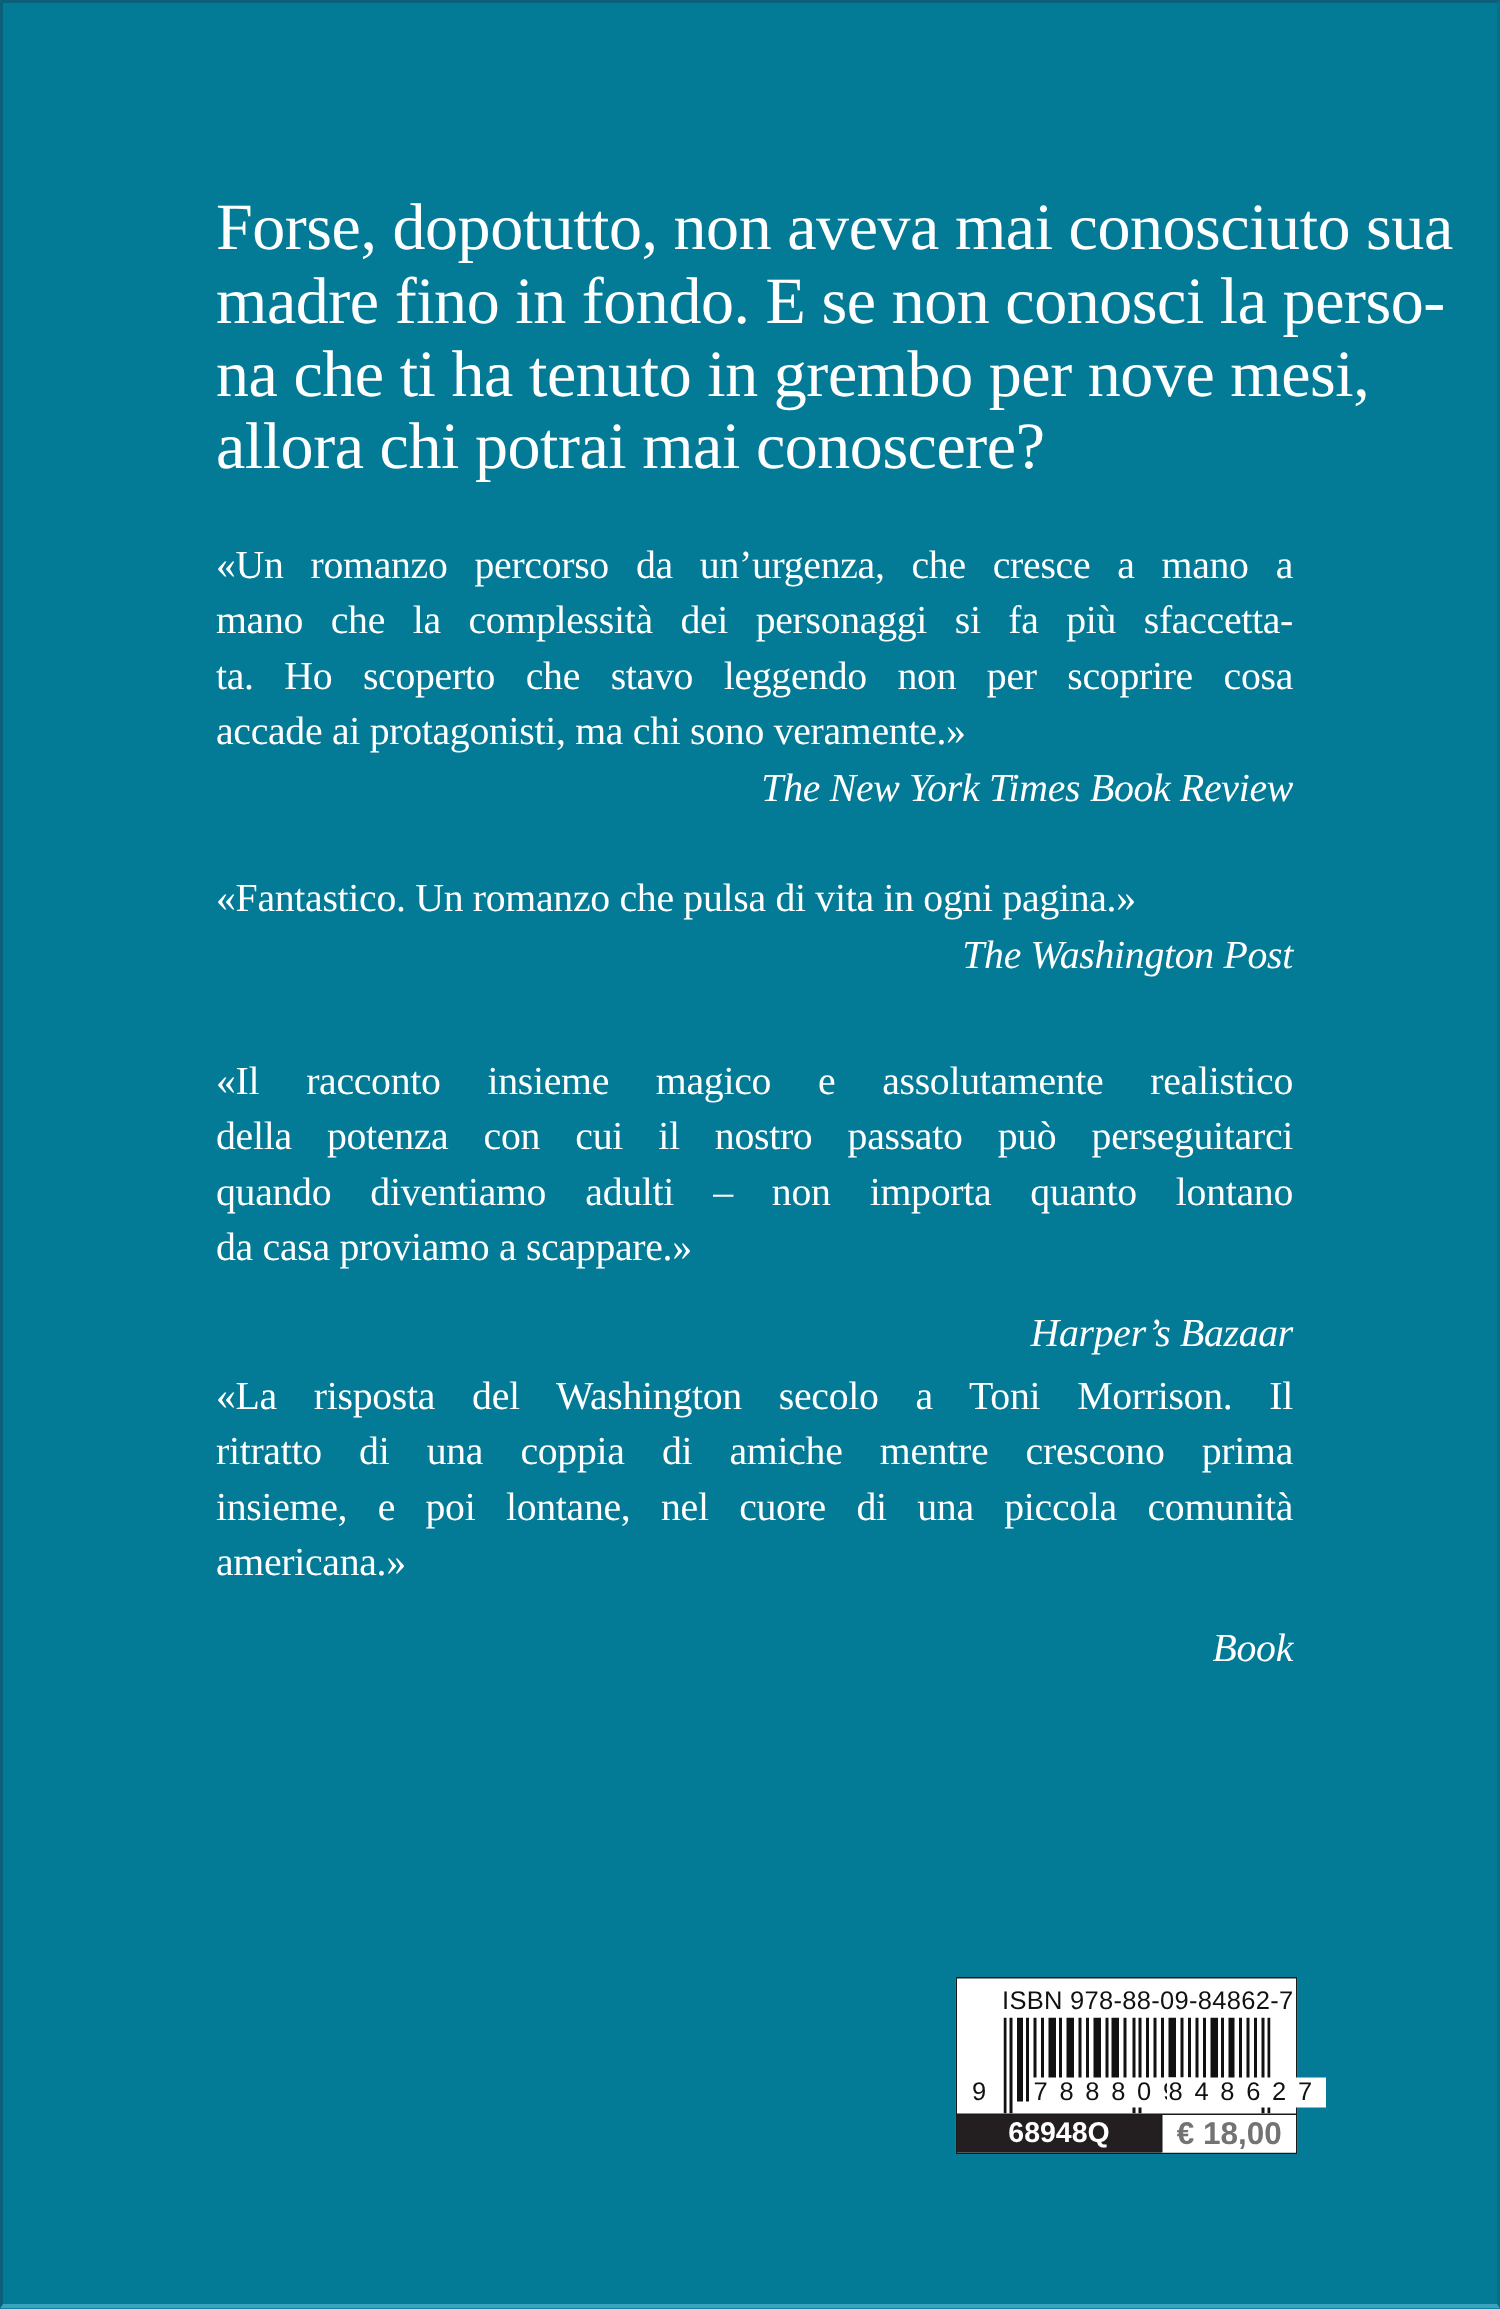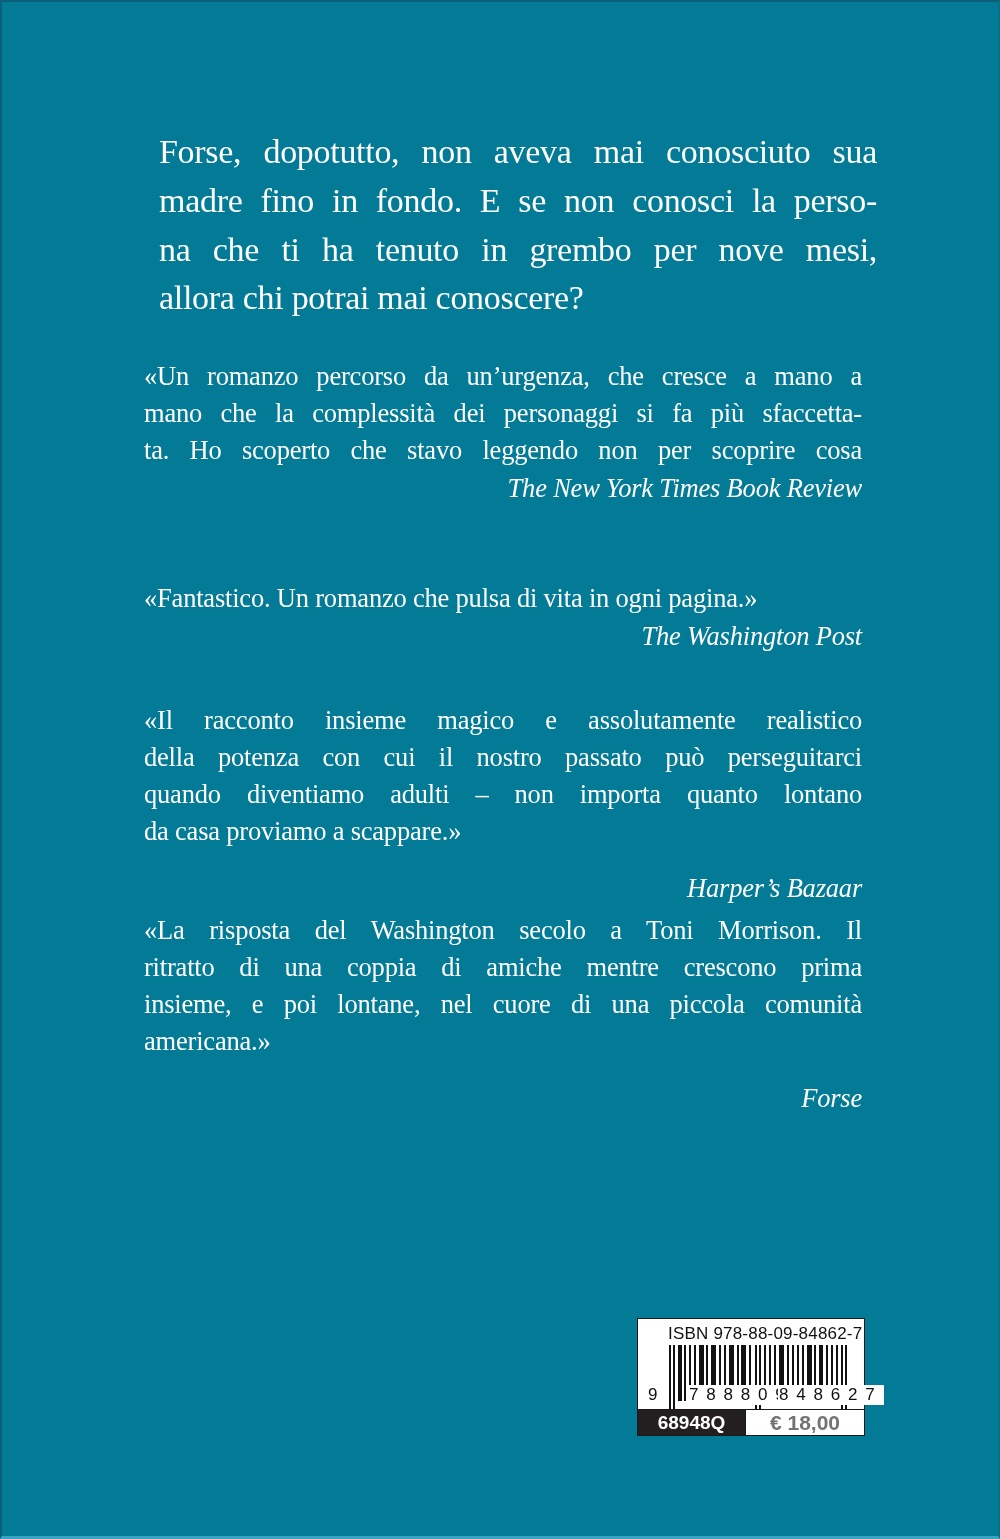--- a/index.html
+++ b/index.html
@@ -14,8 +14,8 @@
     border-right: 2px solid #06708a;
   }
   .intro {
-    position: absolute; left: 157px; top: 126px; width: 718px;
-    font-size: 34px; line-height: 48.8px;
+    position: absolute; left: 142px; top: 126px; width: 718px;
+    font-size: 44px; line-height: 48.8px;
     text-align: justify; text-align-last: left;
     font-stretch: condensed; letter-spacing: -0.3px;
   }

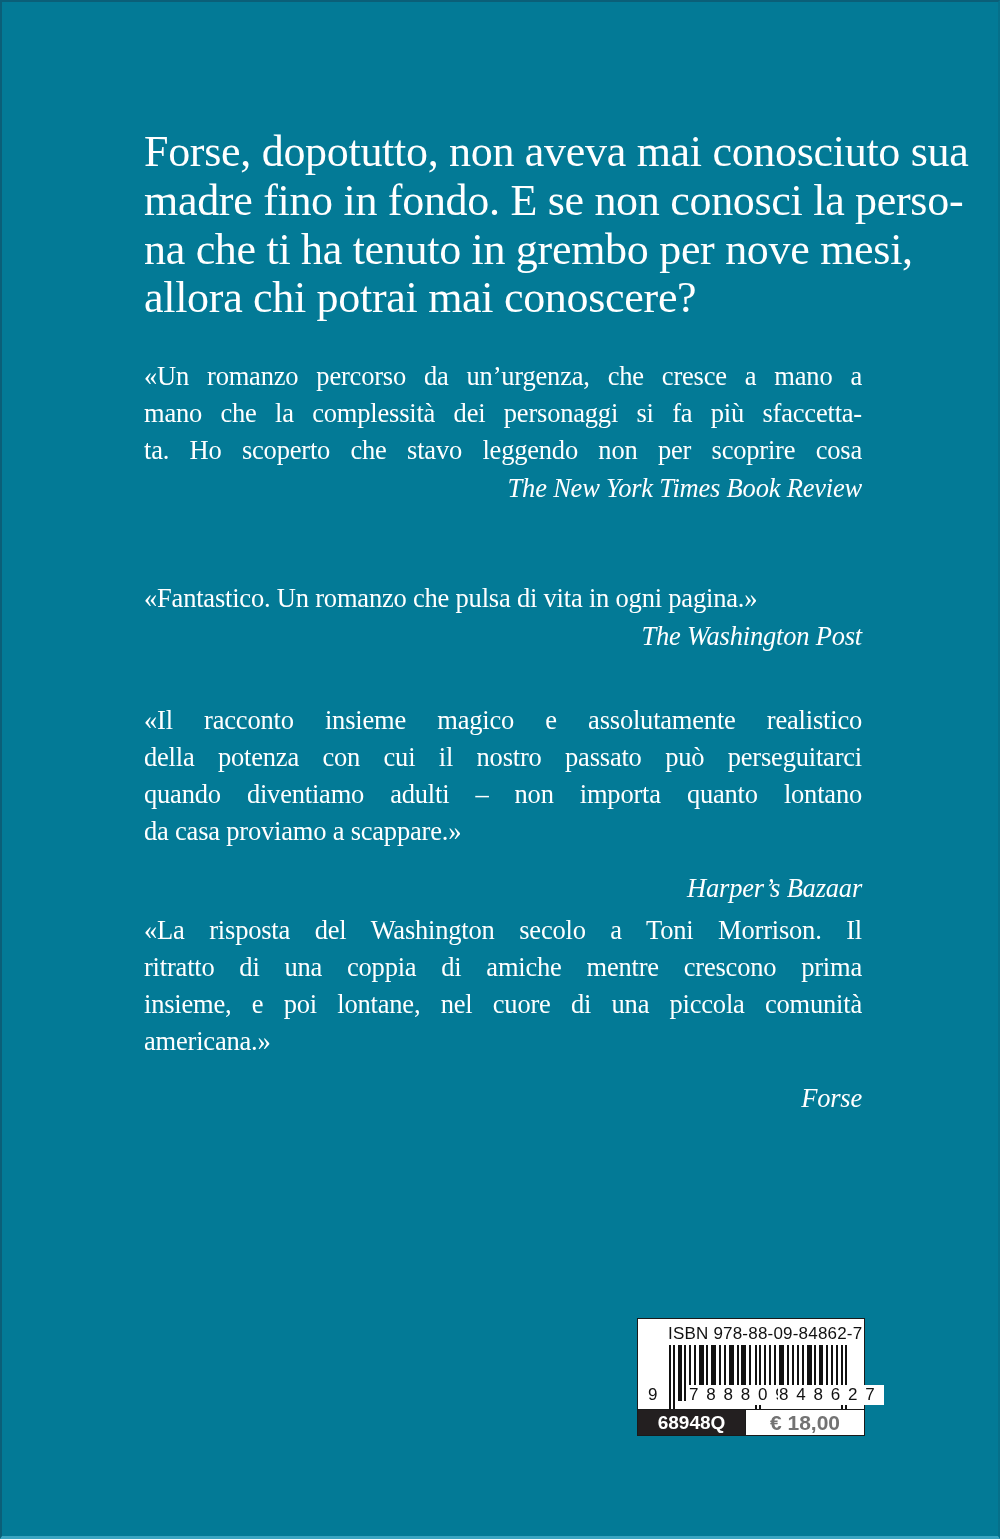--- a/index.html
+++ b/index.html
@@ -83,6 +83,7 @@
     <span class="ln">«Un romanzo percorso da un’urgenza, che cresce a mano a</span>
     <span class="ln">mano che la complessità dei personaggi si fa più sfaccetta-</span>
     <span class="ln">ta. Ho scoperto che stavo leggendo non per scoprire cosa</span>
+    <span class="ln last">accade ai protagonisti, ma chi sono veramente.»</span>
     <span class="src">The New York Times Book Review</span>
   </div>
 

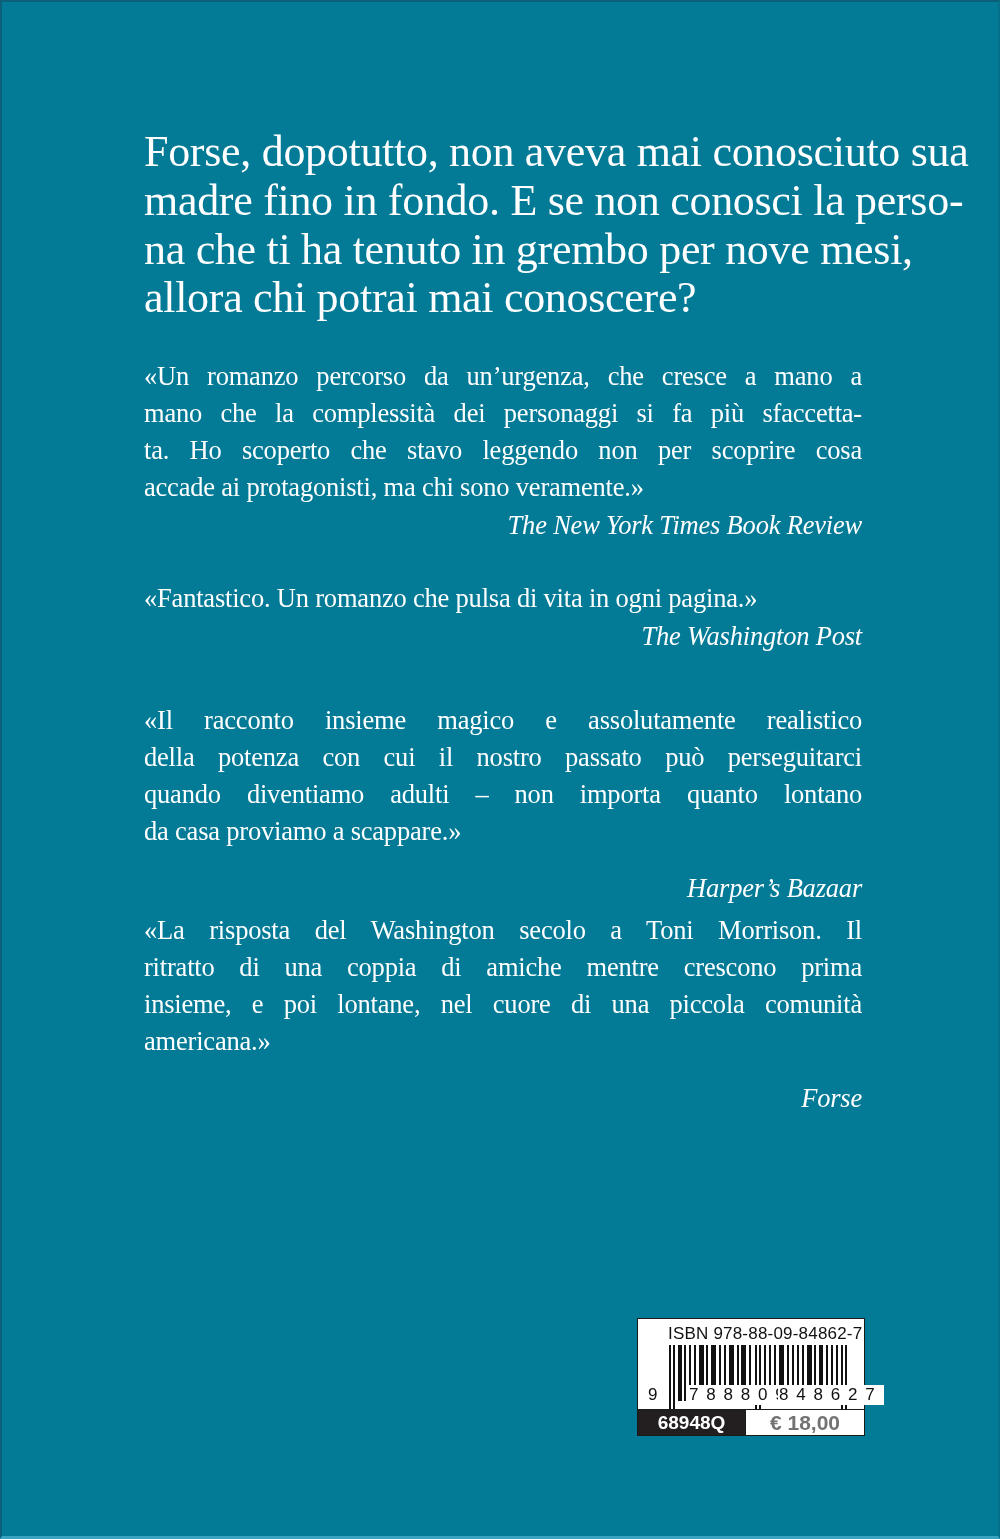--- a/index.html
+++ b/index.html
@@ -105,7 +105,7 @@
     <span class="ln">ritratto di una coppia di amiche mentre crescono prima</span>
     <span class="ln">insieme, e poi lontane, nel cuore di una piccola comunità</span>
     <span class="ln last">americana.»</span>
-    <span class="src">Forse</span>
+    <span class="src">Book</span>
   </div>
 
   <div class="barcode-box">

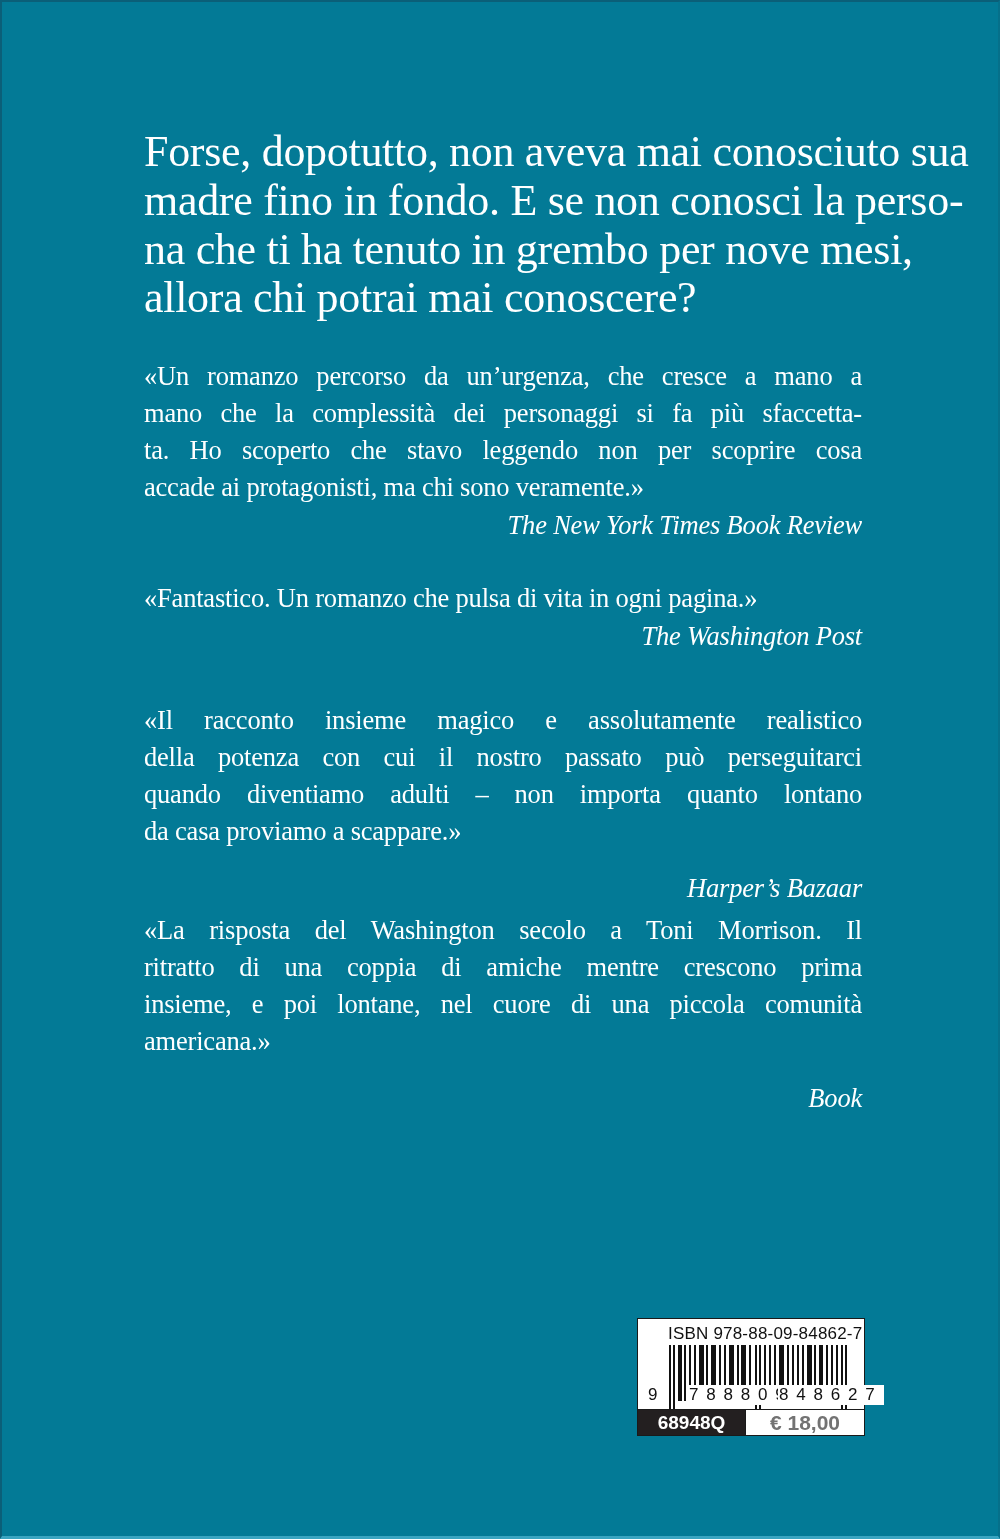--- a/index.html
+++ b/index.html
@@ -59,7 +59,7 @@
     display: flex; border-top: 1.5px solid #1a1a1a;
   }
   .code-cell {
-    width: 107px; background: #231f20; color: #fff; font-weight: bold;
+    width: 136px; background: #231f20; color: #fff; font-weight: bold;
     font-size: 19px; display: flex; align-items: center; justify-content: center;
   }
   .price-cell {

